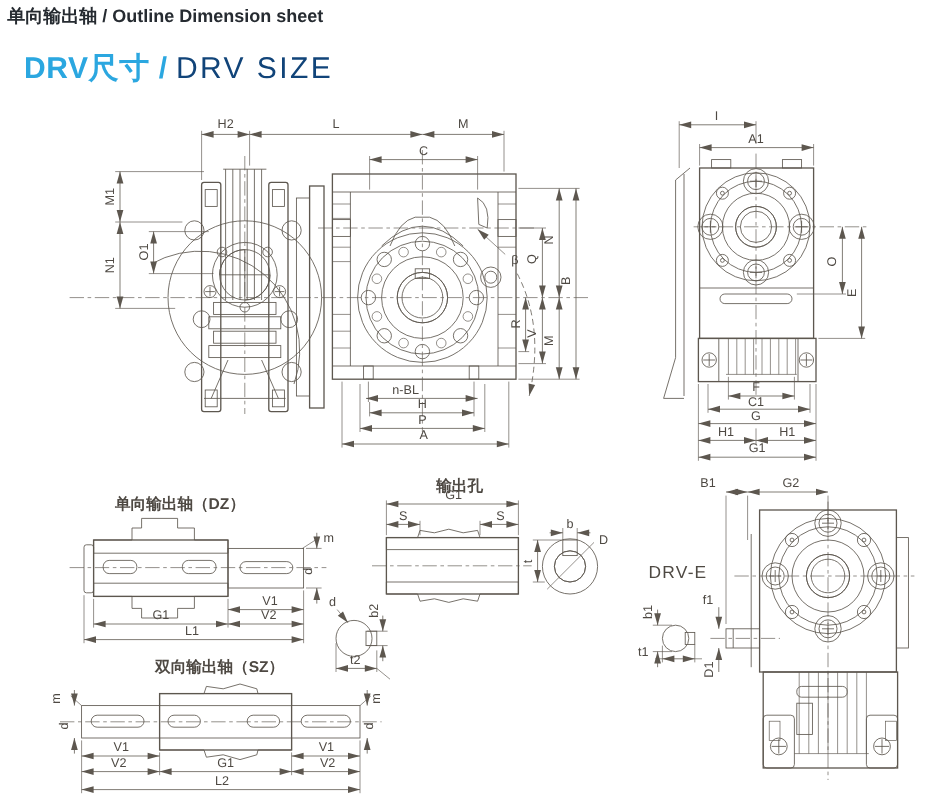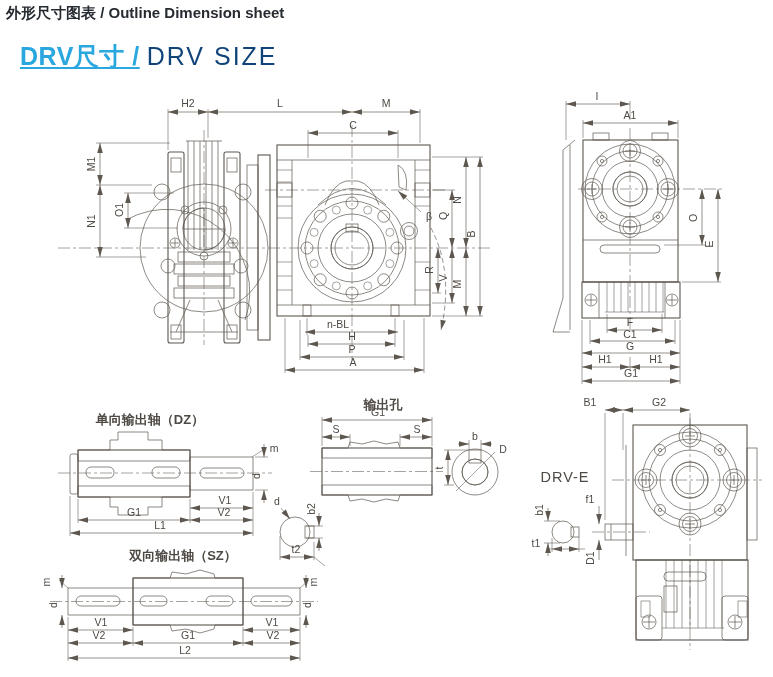--- a/index.html
+++ b/index.html
@@ -28,7 +28,7 @@
 <body>
 
 <div class="page">
-  <div class="hdr">外形尺寸图表 / Outline Dimension sheet</div>
+  <div class="hdr">单向输出轴 / Outline Dimension sheet</div>
   <div class="ttl"><span class="cn">DRV尺寸 /</span> <span class="en">DRV SIZE</span></div>
 
   <svg width="773" height="677" viewBox="0 0 773 677">

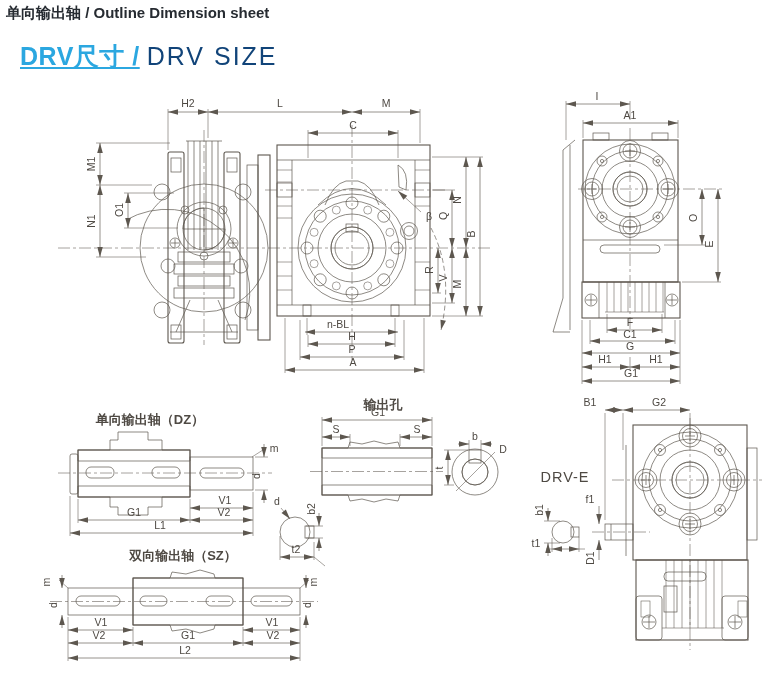--- a/index.html
+++ b/index.html
@@ -10,7 +10,7 @@
         font-family:"Liberation Sans", sans-serif;}
   .hdr{position:absolute;left:6px;top:4px;font-size:15px;font-weight:bold;color:var(--header);}
   .ttl{position:absolute;left:20px;top:40px;font-size:25px;white-space:nowrap;}
-  .ttl .cn{color:var(--title-light);font-weight:600;letter-spacing:.5px;text-decoration:underline;}
+  .ttl .cn{color:var(--title-light);font-weight:600;letter-spacing:.5px;}
   .ttl .en{color:var(--title-dark);font-weight:normal;letter-spacing:2px;}
   svg{position:absolute;left:0;top:0;}
   svg .ol{stroke:var(--line);stroke-width:1.1;fill:none;}

